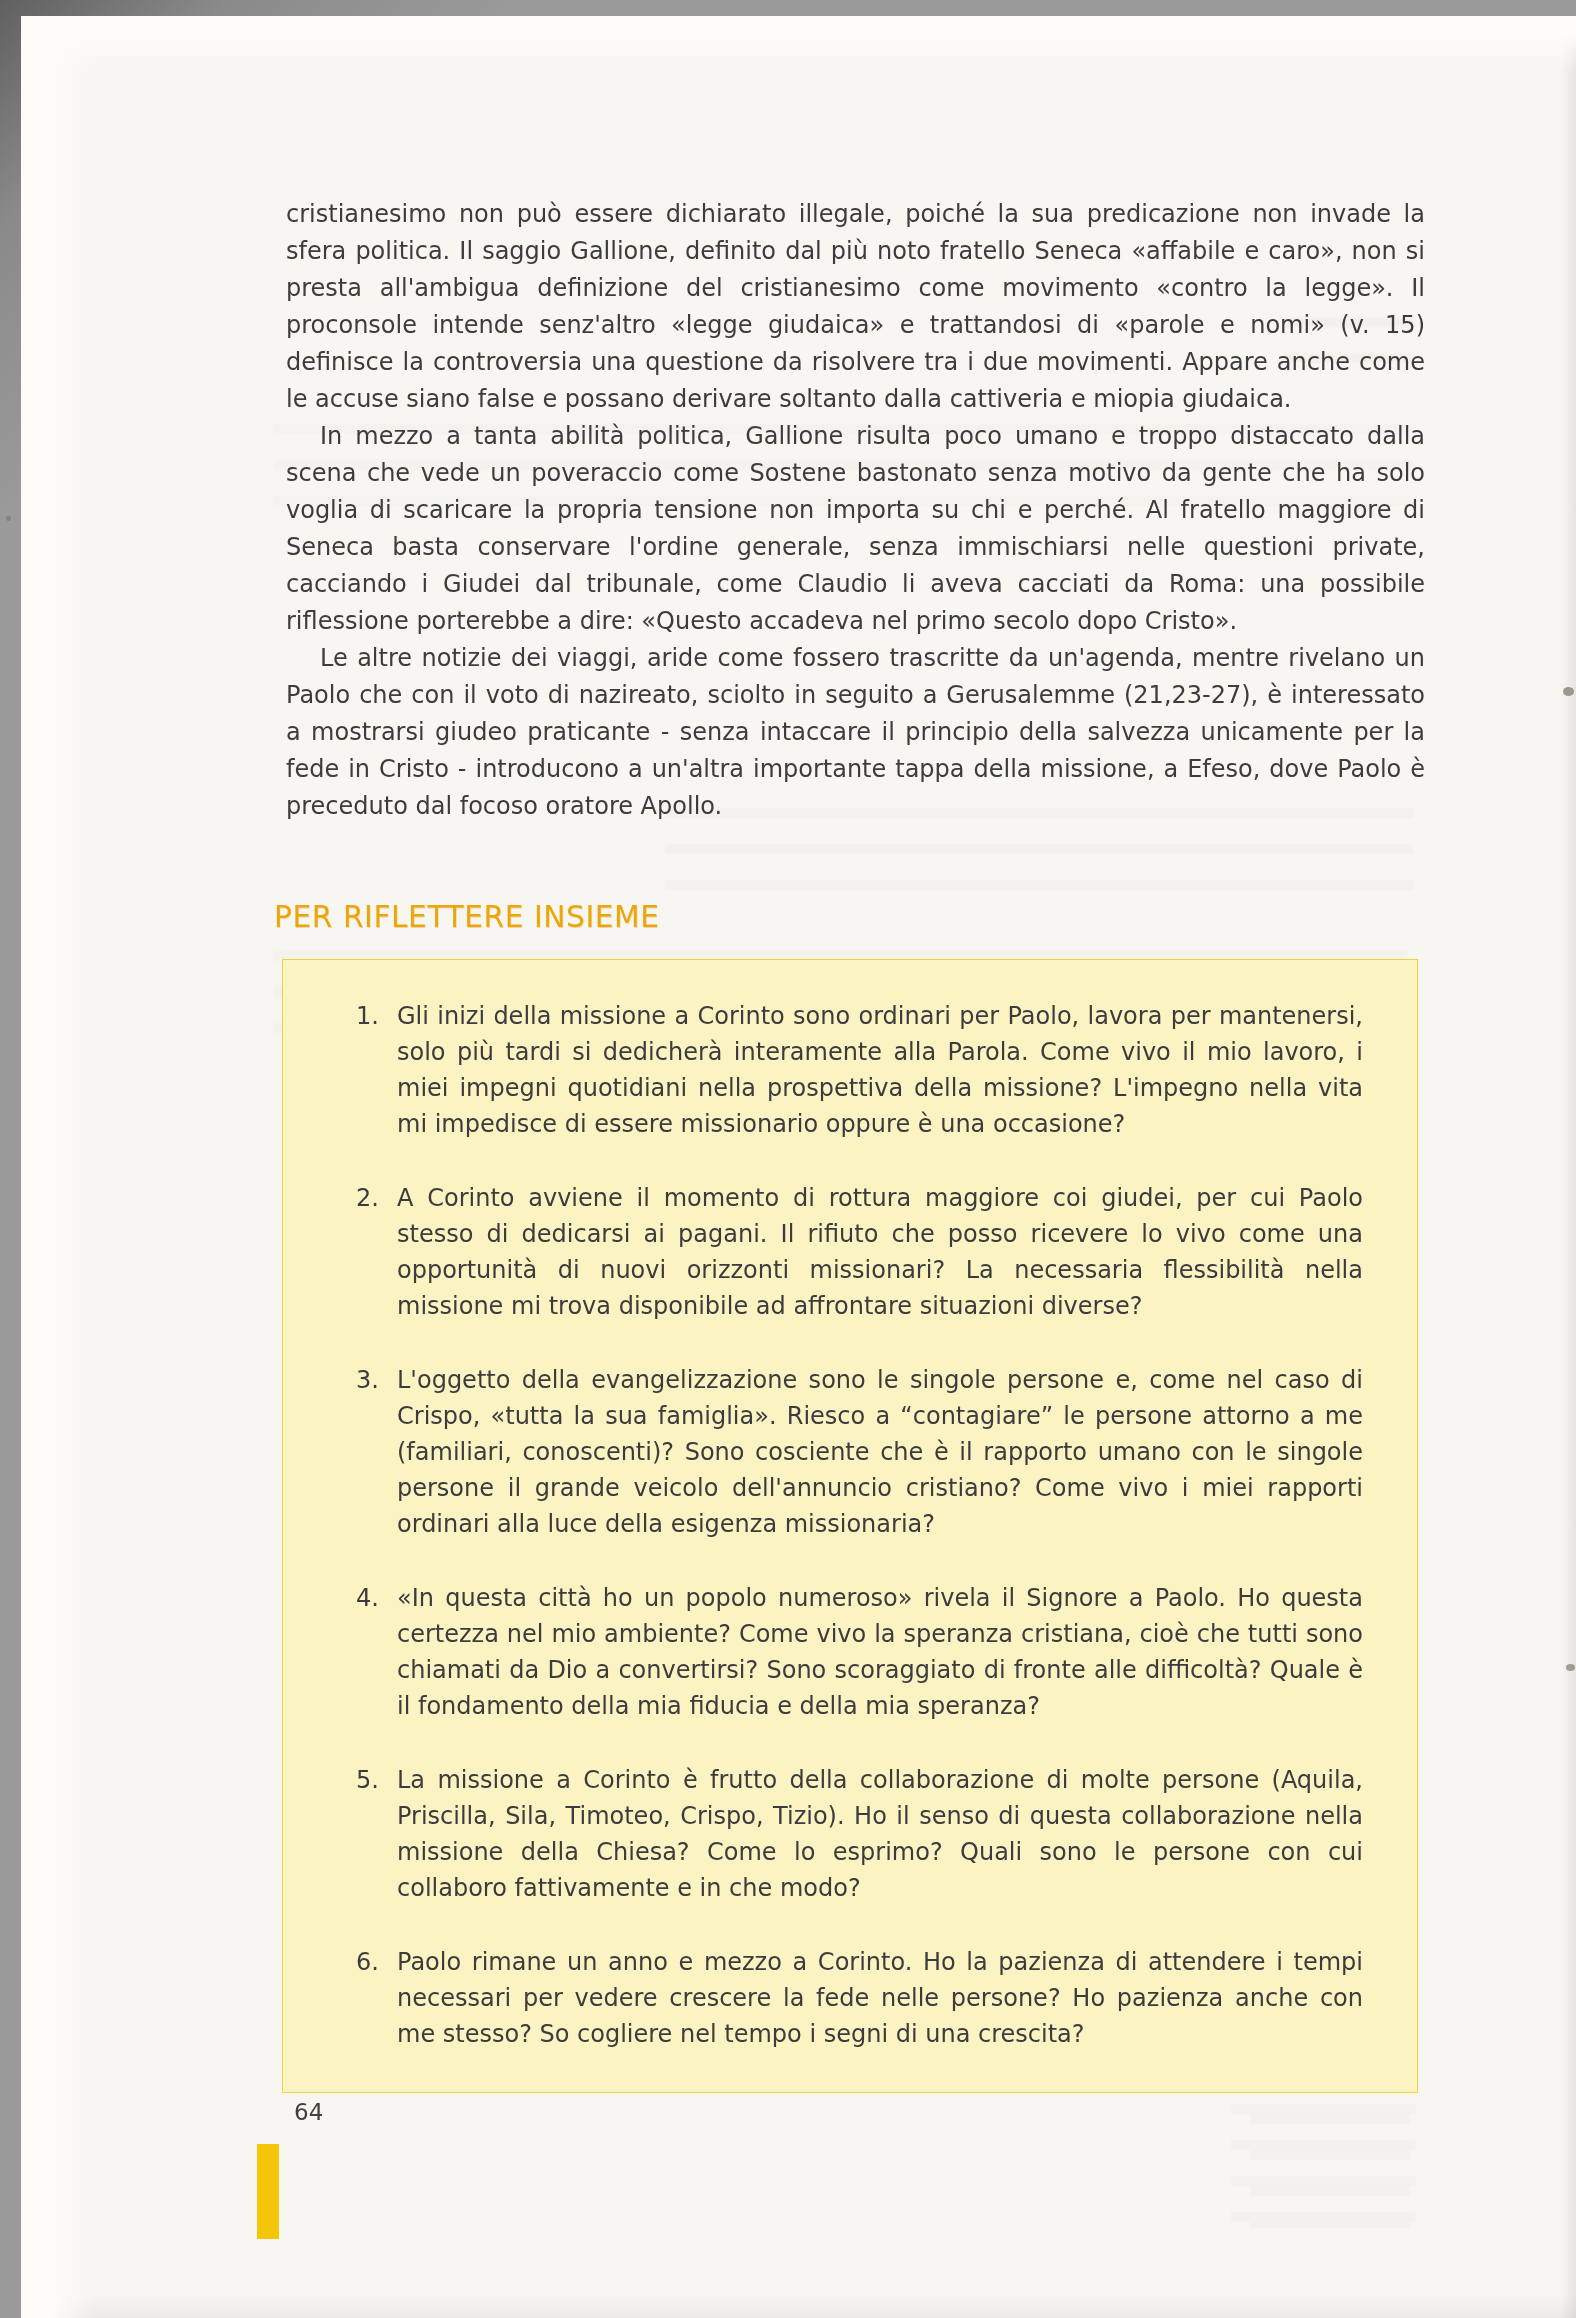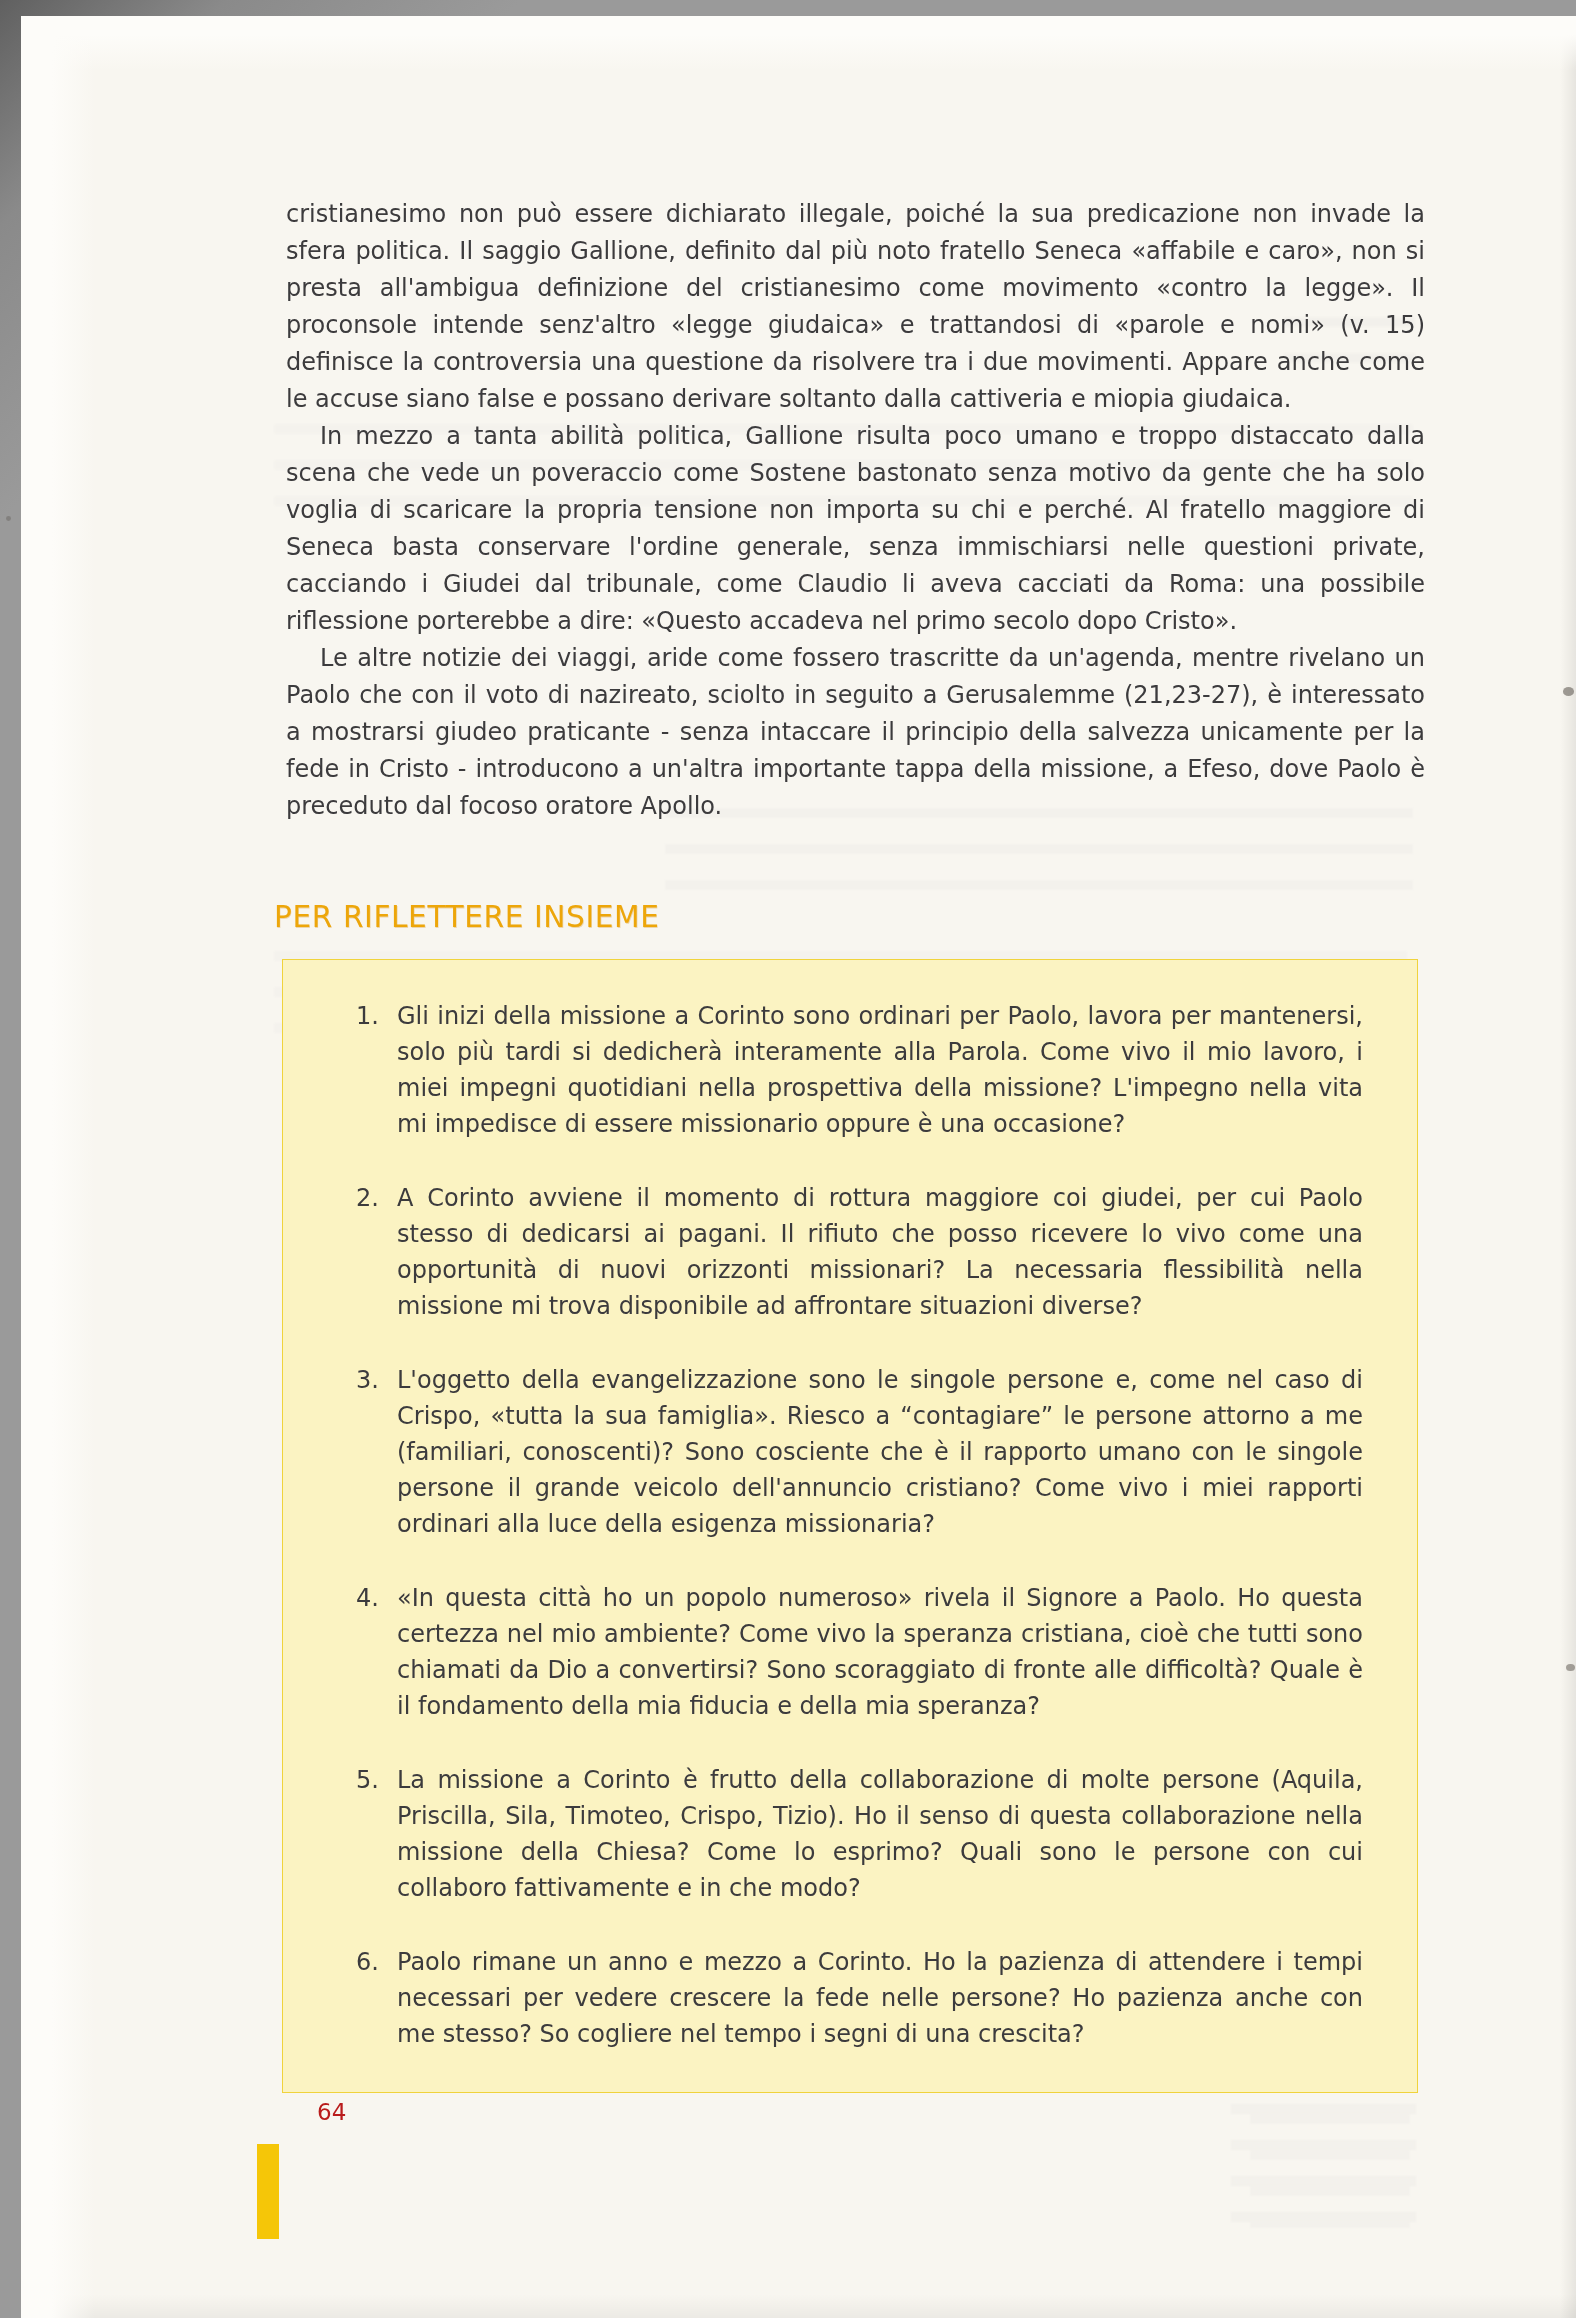--- a/index.html
+++ b/index.html
@@ -46,7 +46,7 @@
   .reflect-item .num{position:absolute;left:0;top:0;}
   .page-number{
     position:absolute;left:294px;top:2099px;
-    font-size:23px;color:#b91c1c;margin-left:23px;
+    font-size:23px;color:#404040;
   }
   .page-tab{
     position:absolute;left:257px;top:2144px;width:22px;height:95px;

